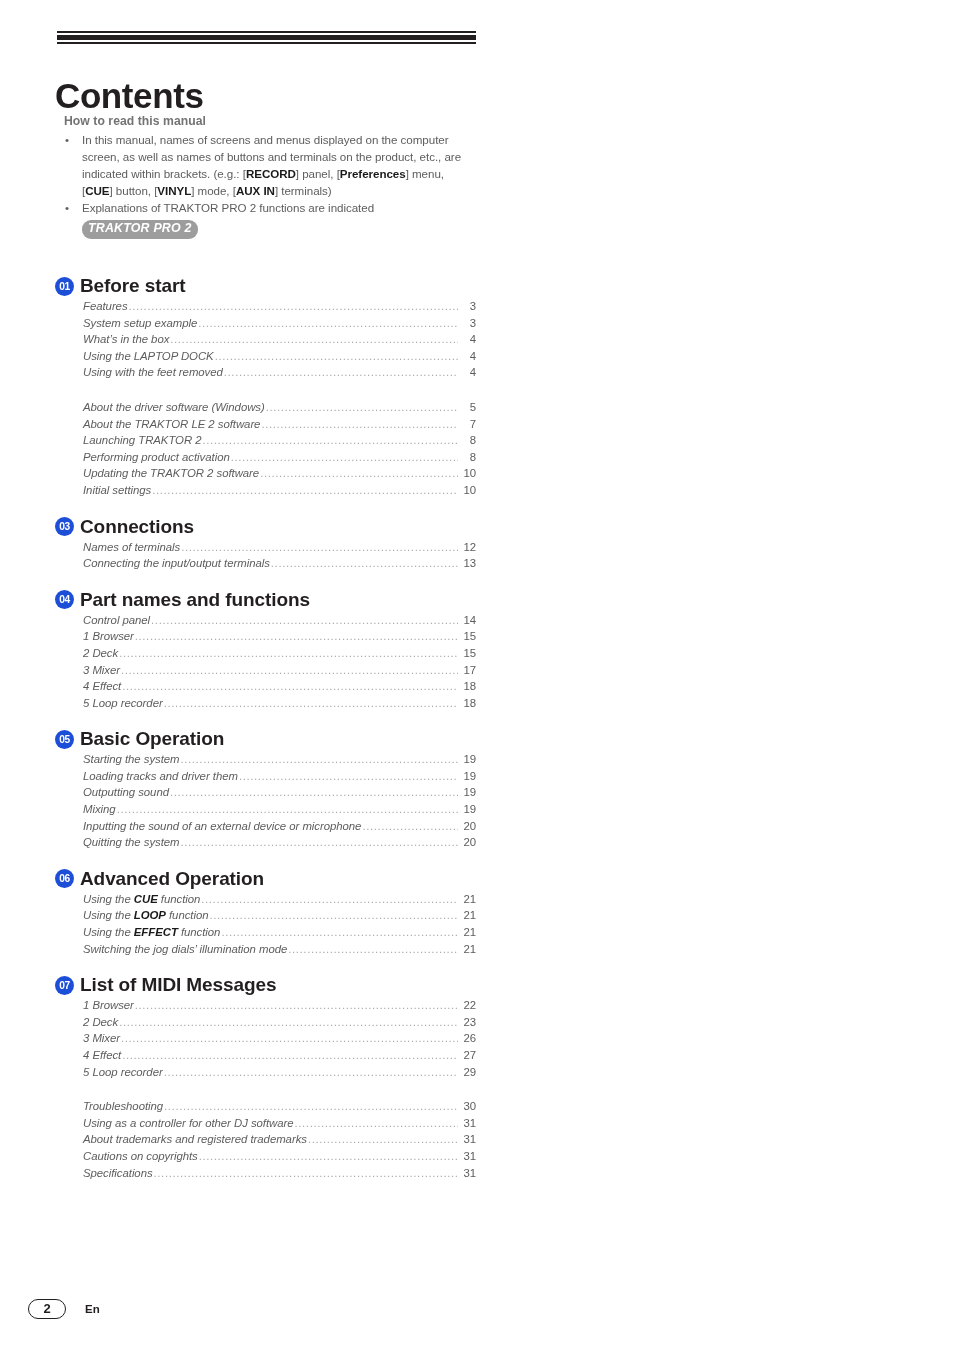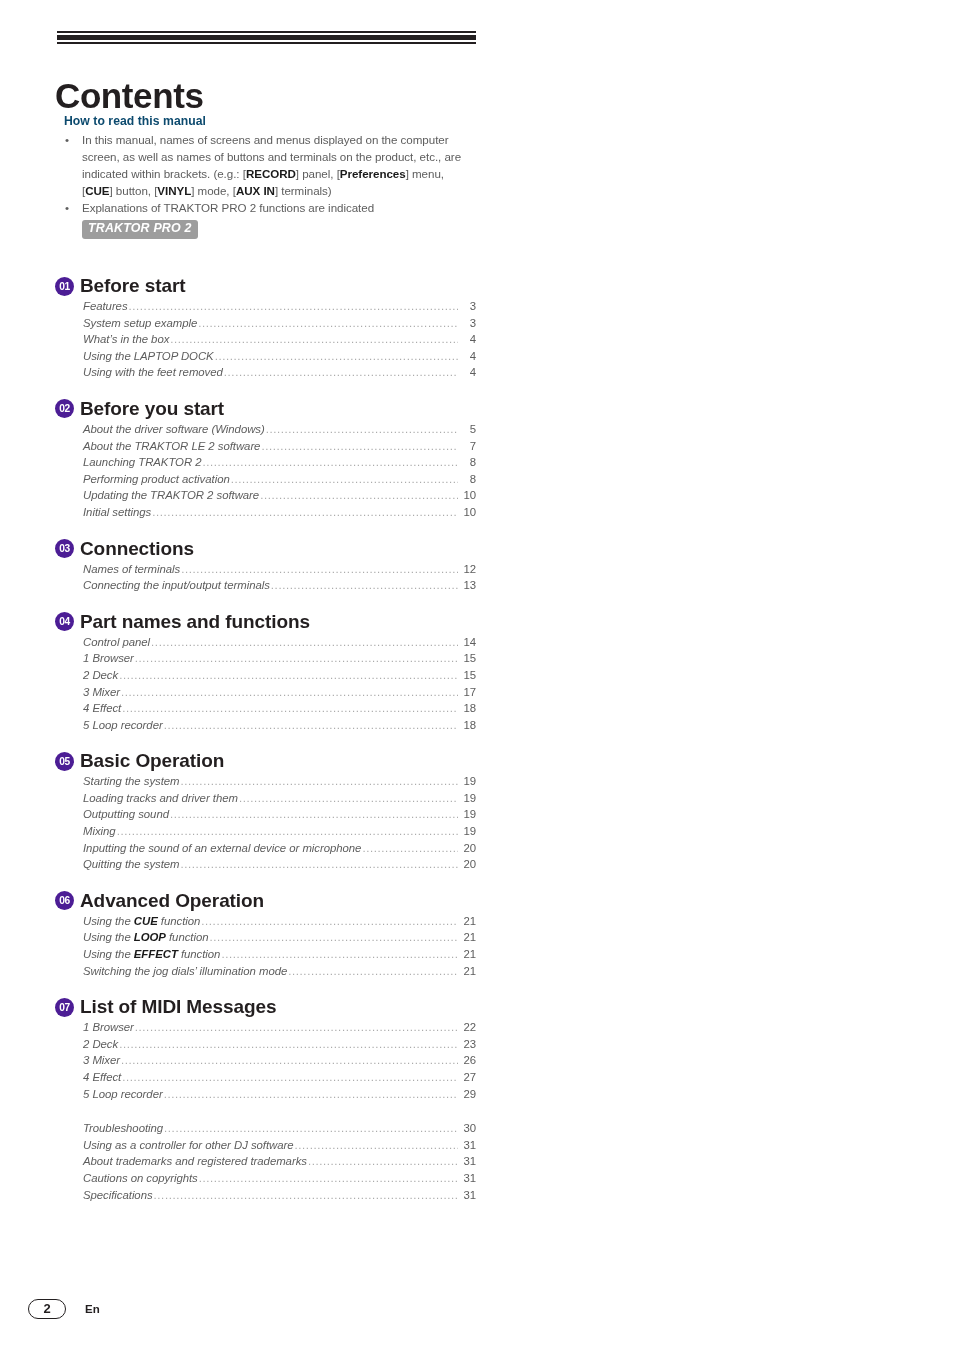--- a/index.html
+++ b/index.html
@@ -56,7 +56,7 @@
   .intro-heading {
     font-size: 12.2px;
     font-weight: bold;
-    color: #0c4a6e;
+    color: #737373;
     margin-bottom: 3px;
     letter-spacing: 0.05px;
   }

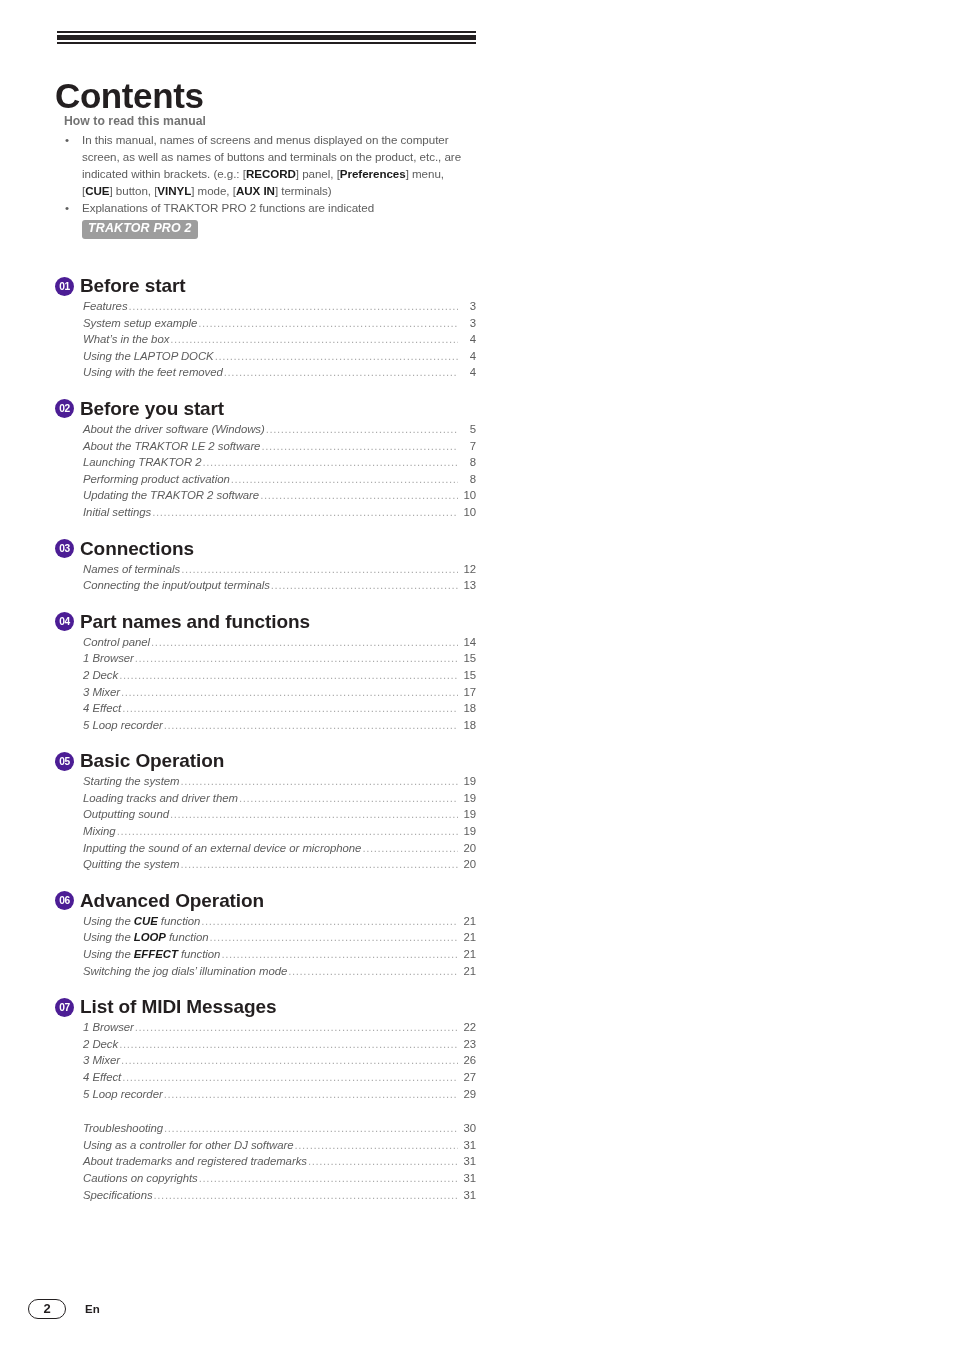--- a/index.html
+++ b/index.html
@@ -97,7 +97,7 @@
     font-size: 12.4px;
     letter-spacing: 0.2px;
     padding: 1px 6px 2px 6px;
-    border-radius: 3px;
+    border-radius: 9px;
     line-height: 1.25;
   }
 

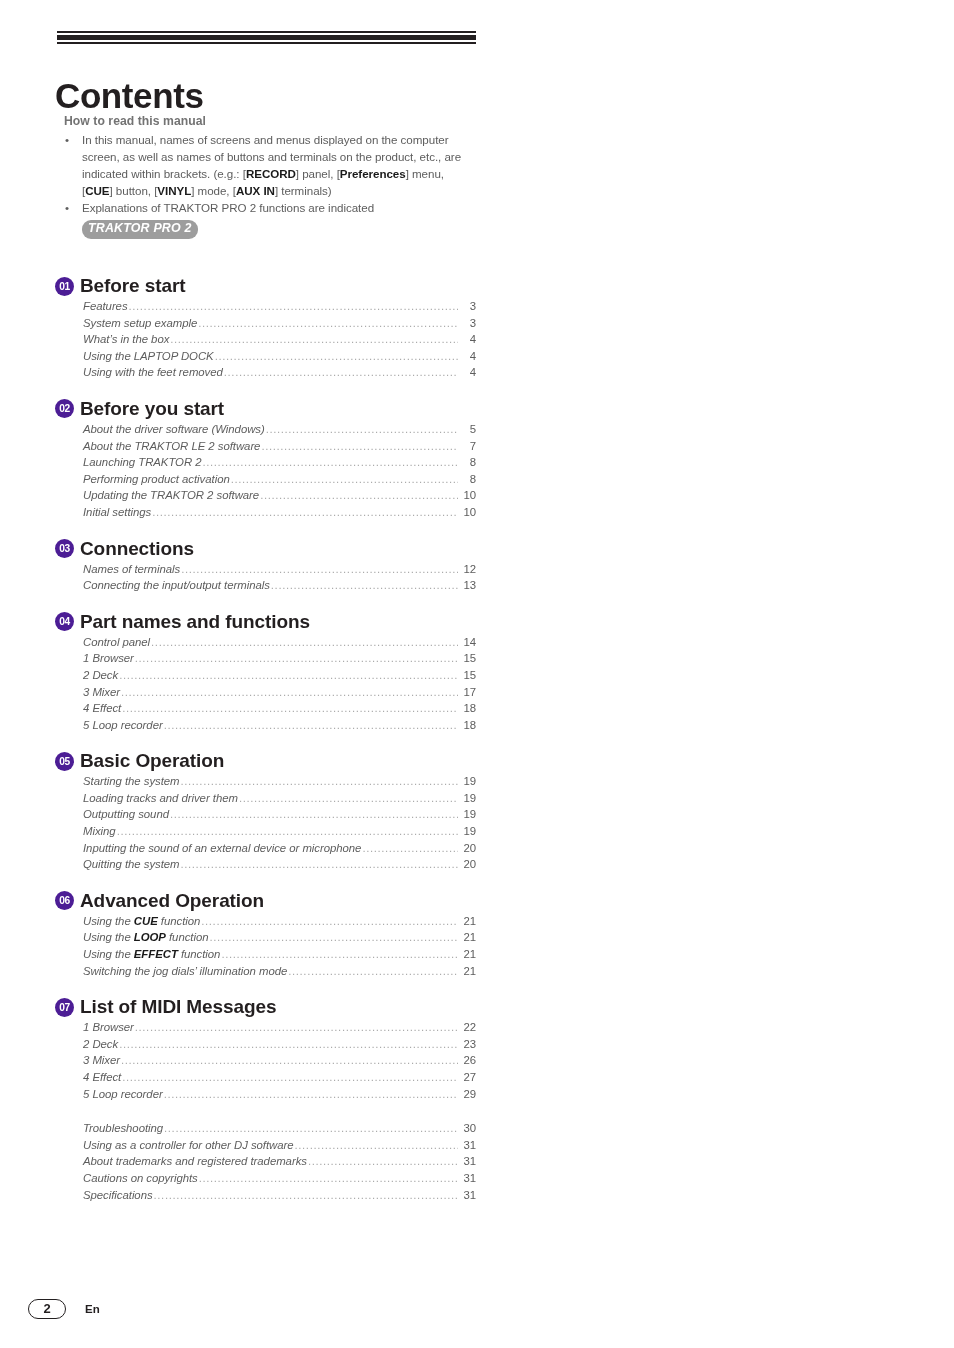--- a/index.html
+++ b/index.html
@@ -122,7 +122,7 @@
     width: 19px;
     height: 19px;
     border-radius: 50%;
-    background: #4c1d95;
+    background: #1d4ed8;
     color: #ffffff;
     font-size: 10.2px;
     font-weight: bold;

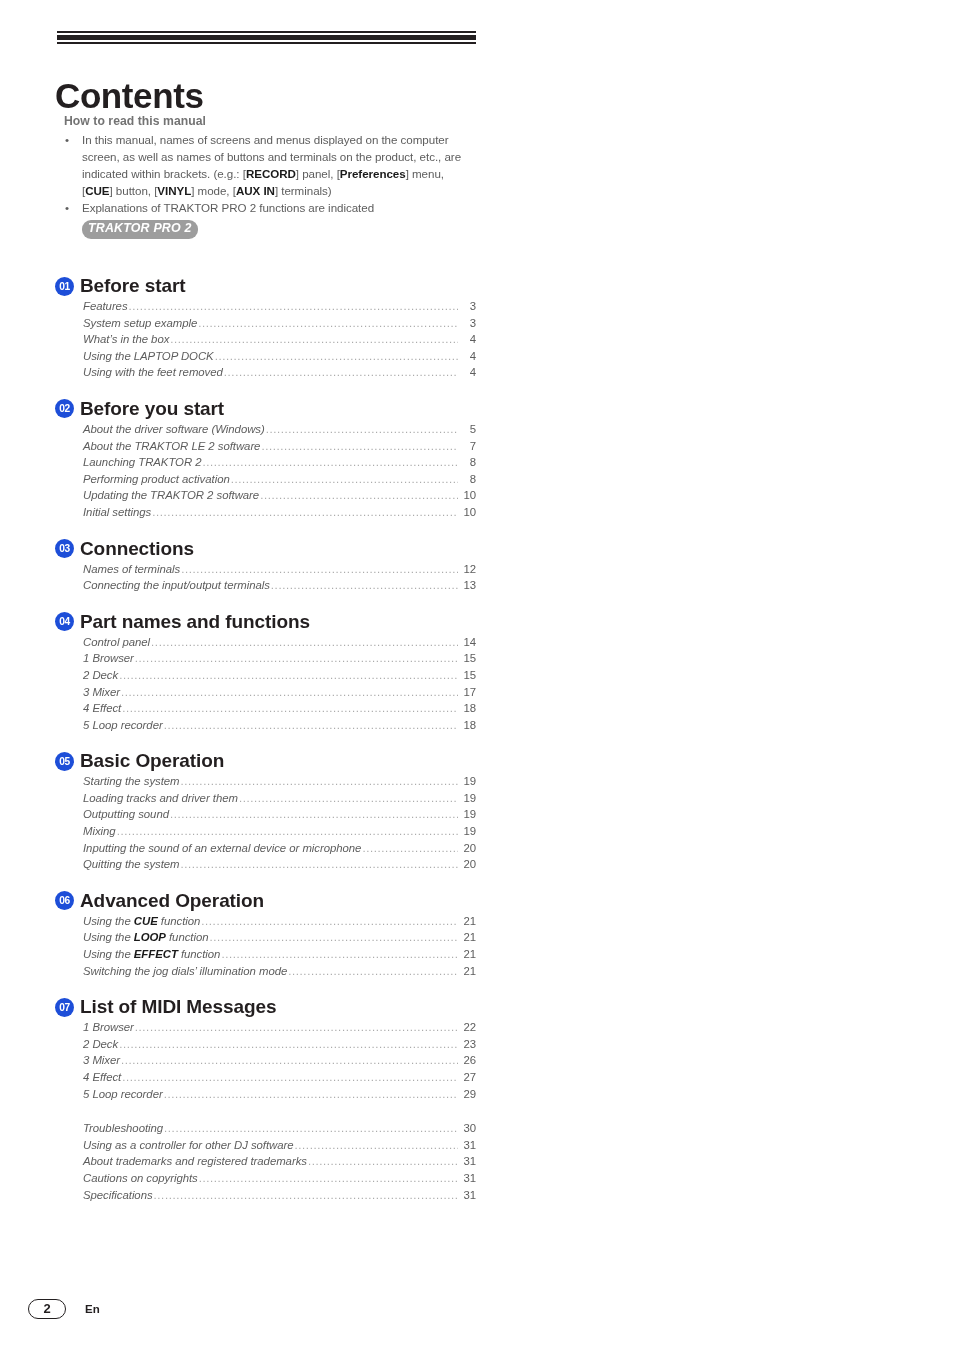--- a/index.html
+++ b/index.html
@@ -265,10 +265,6 @@
         </div>
       </div>
       <div class="chapter">
-        <div class="chapter-head">
-          <div class="chap-num">02</div>
-          <div class="chap-title">Before you start</div>
-        </div>
         <div class="toc-list">
           <div class="toc-entry">
             <span class="toc-label">About the driver software (Windows)</span>

